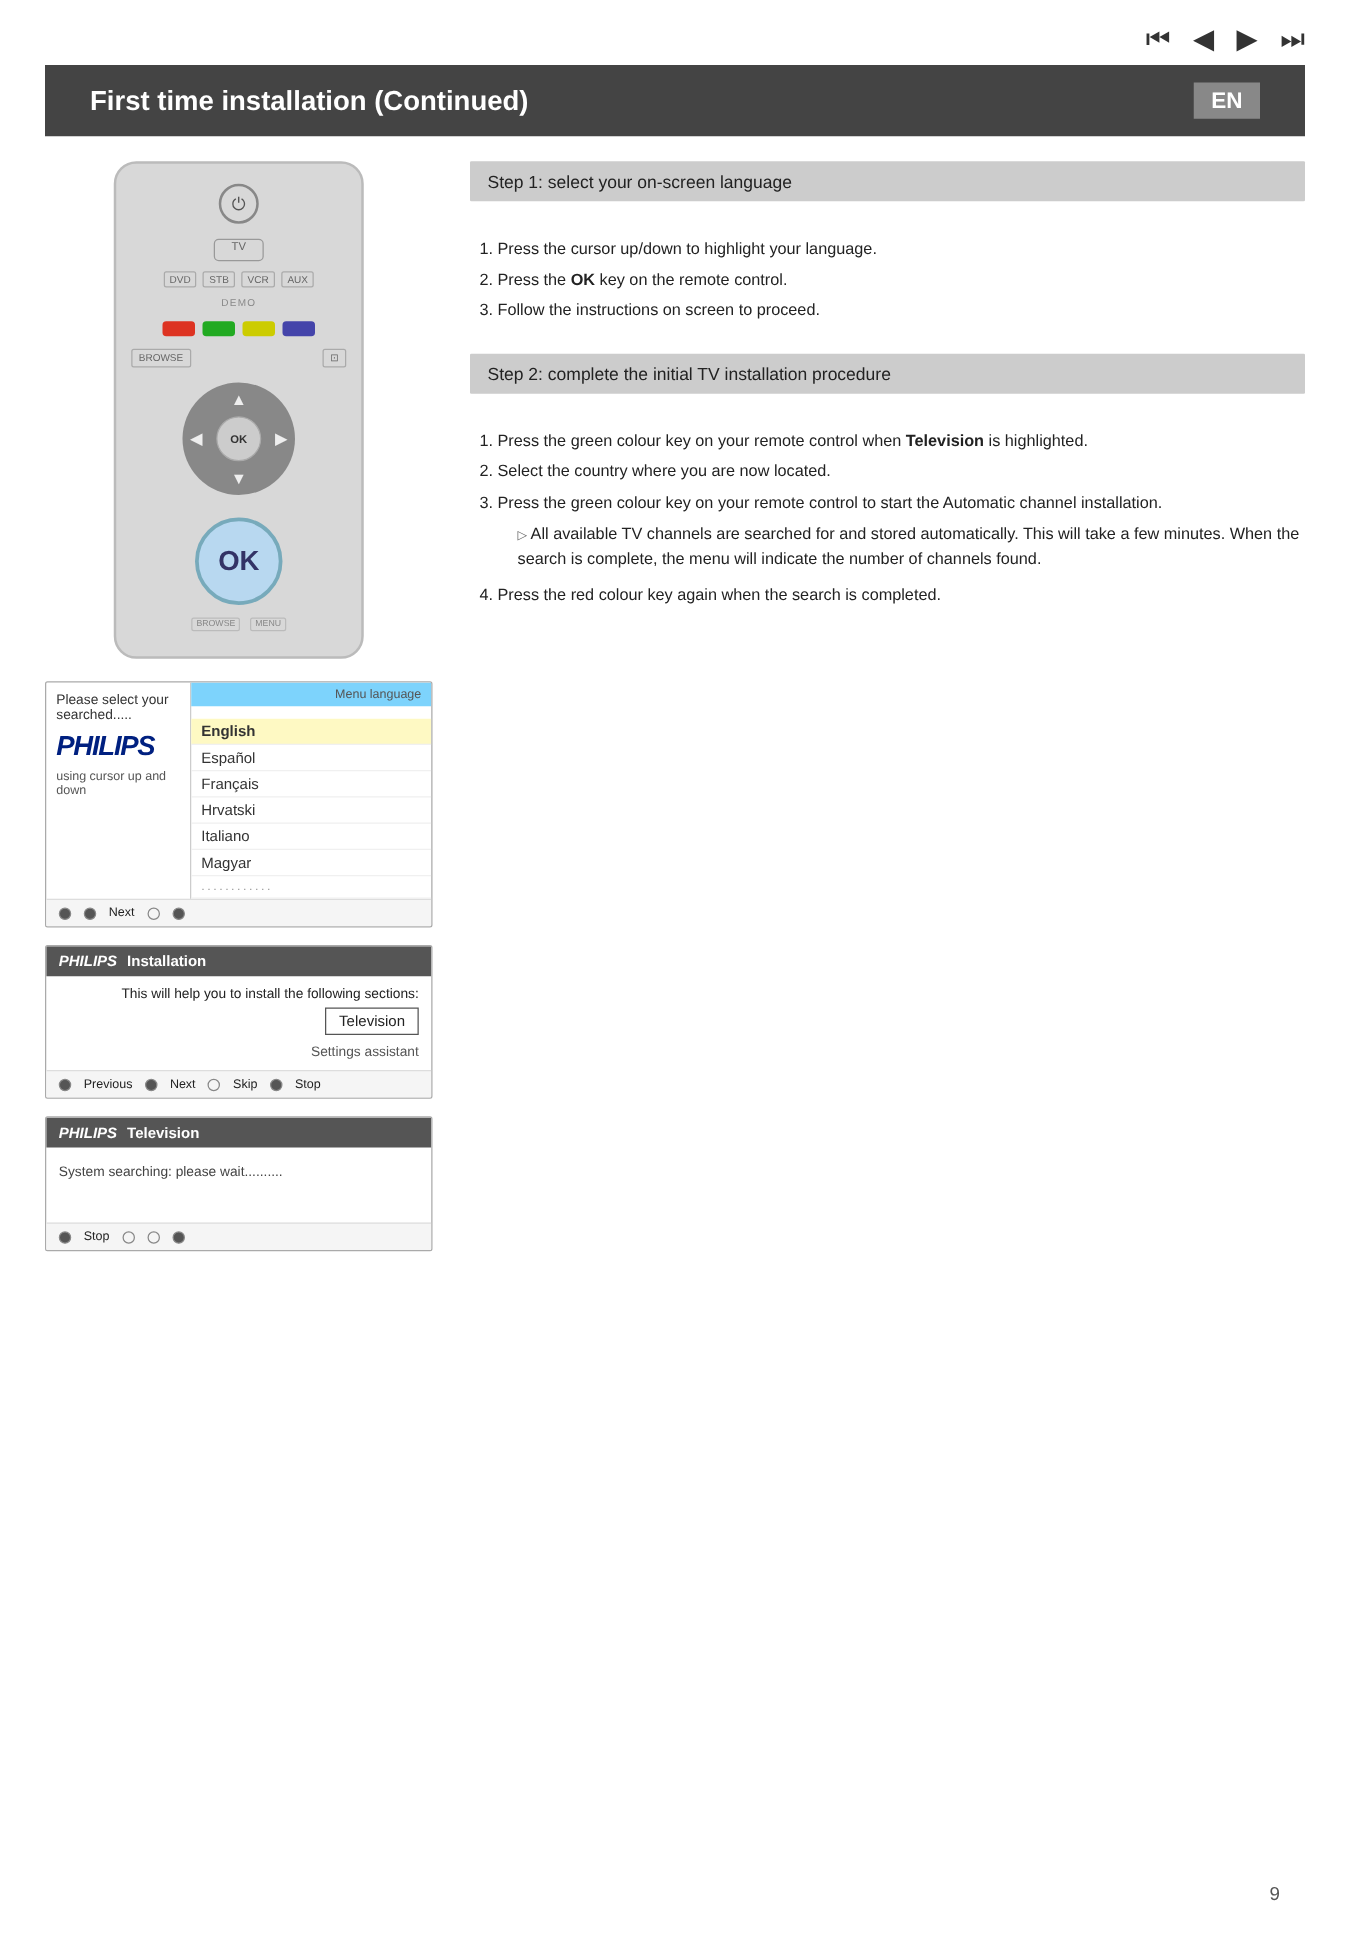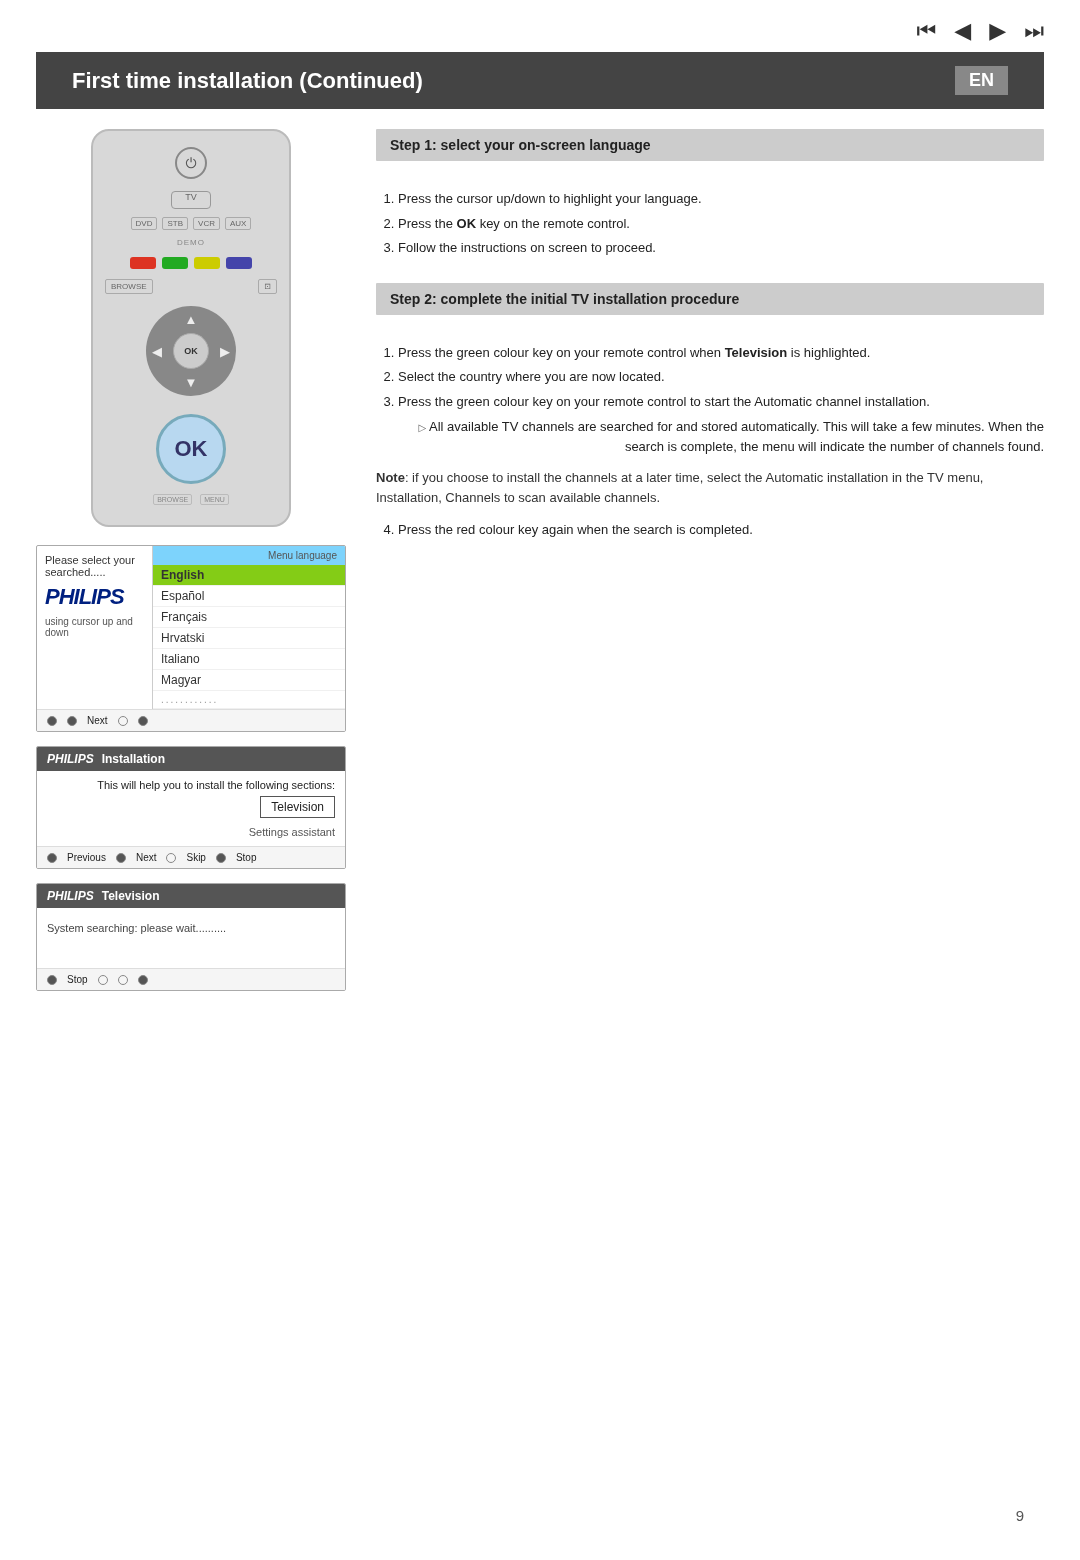--- a/index.html
+++ b/index.html
@@ -351,7 +351,7 @@
       background: #ccc;
       padding: 8px 14px;
       font-size: 14px;
-      font-weight: bold;
+      font-weight: normal;
       margin-bottom: 28px;
       border-radius: 1px;
     }

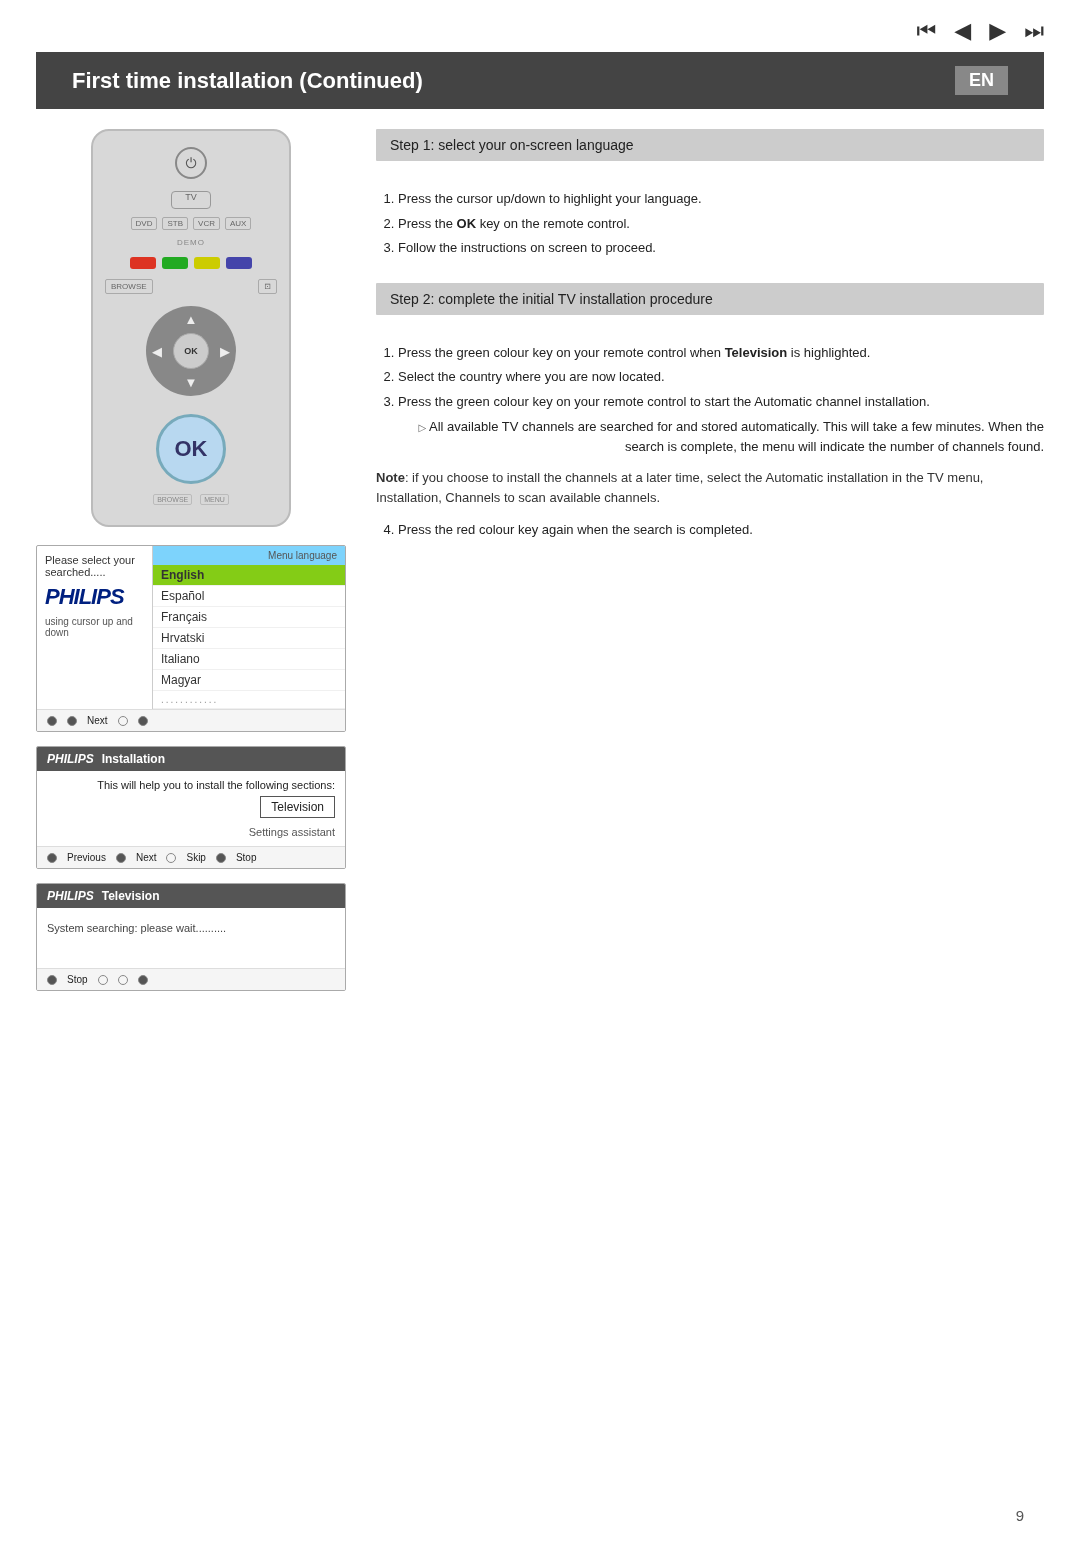--- a/index.html
+++ b/index.html
@@ -374,7 +374,6 @@
     .step-sub-list {
       margin: 6px 0 0 16px;
       list-style: none;
-      text-align: right;
     }
     .step-sub-list li::before {
       content: "▷ ";

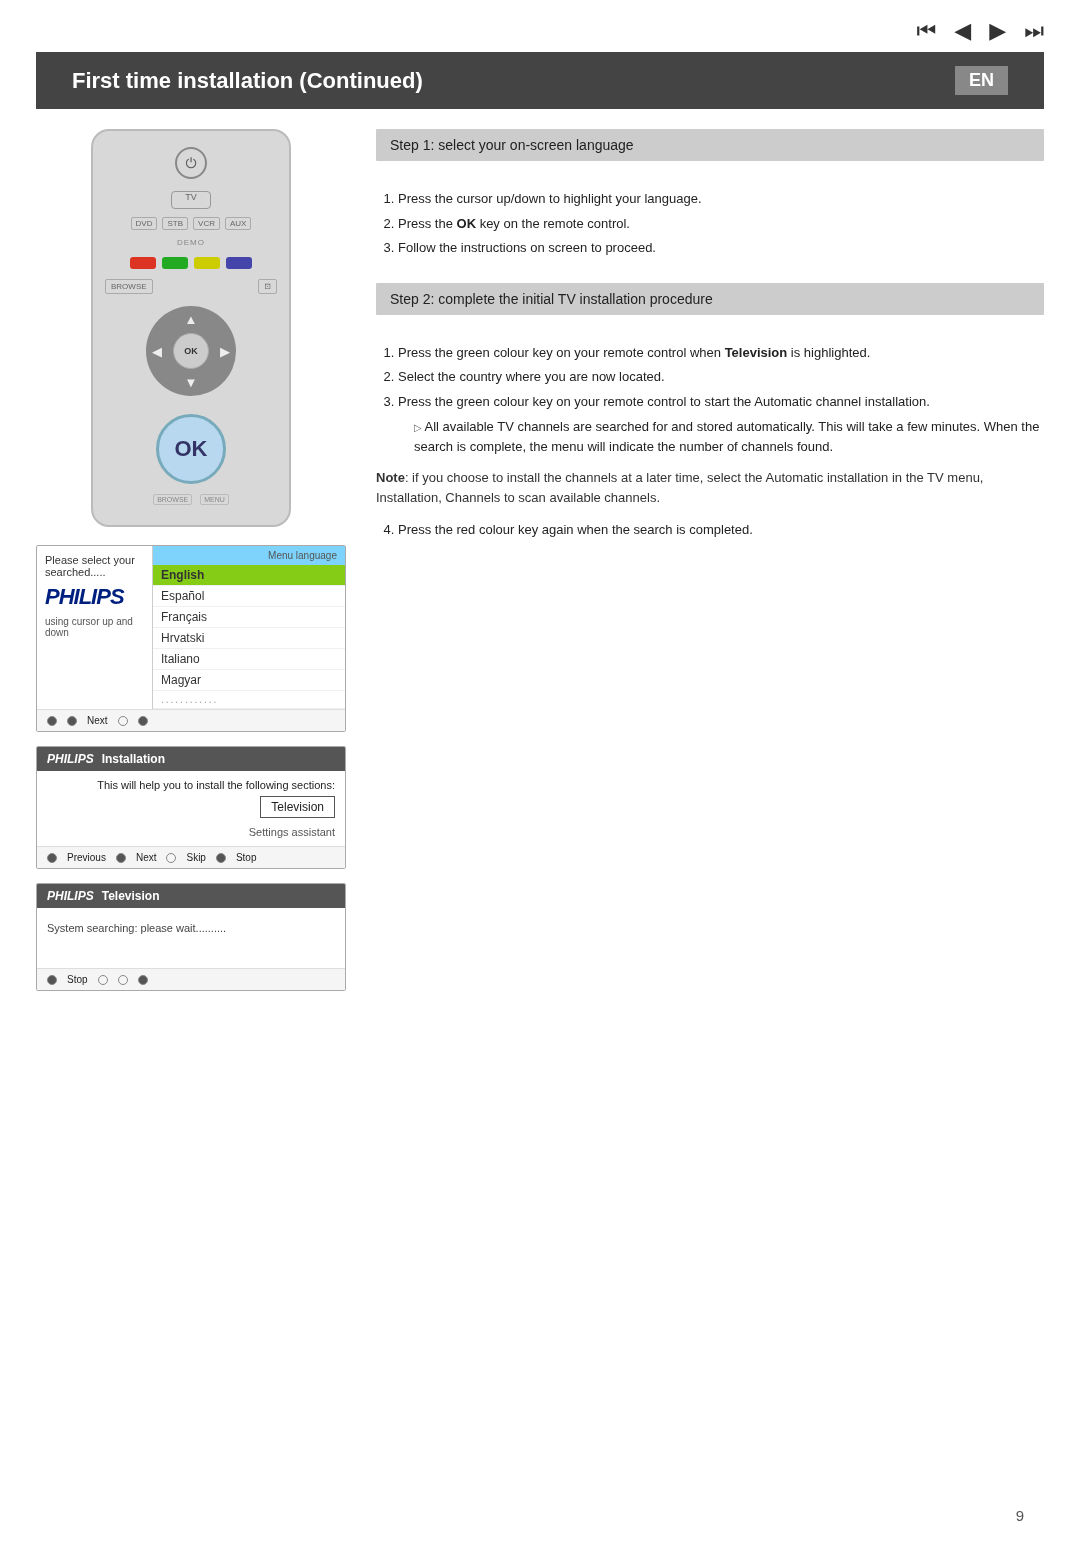--- a/index.html
+++ b/index.html
@@ -558,9 +558,6 @@
       </li>
     </ol>
 
-    <div class="note-box">
-      <b>Note</b>: if you choose to install the channels at a later time, select the Automatic installation in the TV menu, Installation, Channels to scan available channels.
-    </div>
 
     <ol class="step-list" start="4">
       <li>Press the red colour key again when the search is completed.</li>

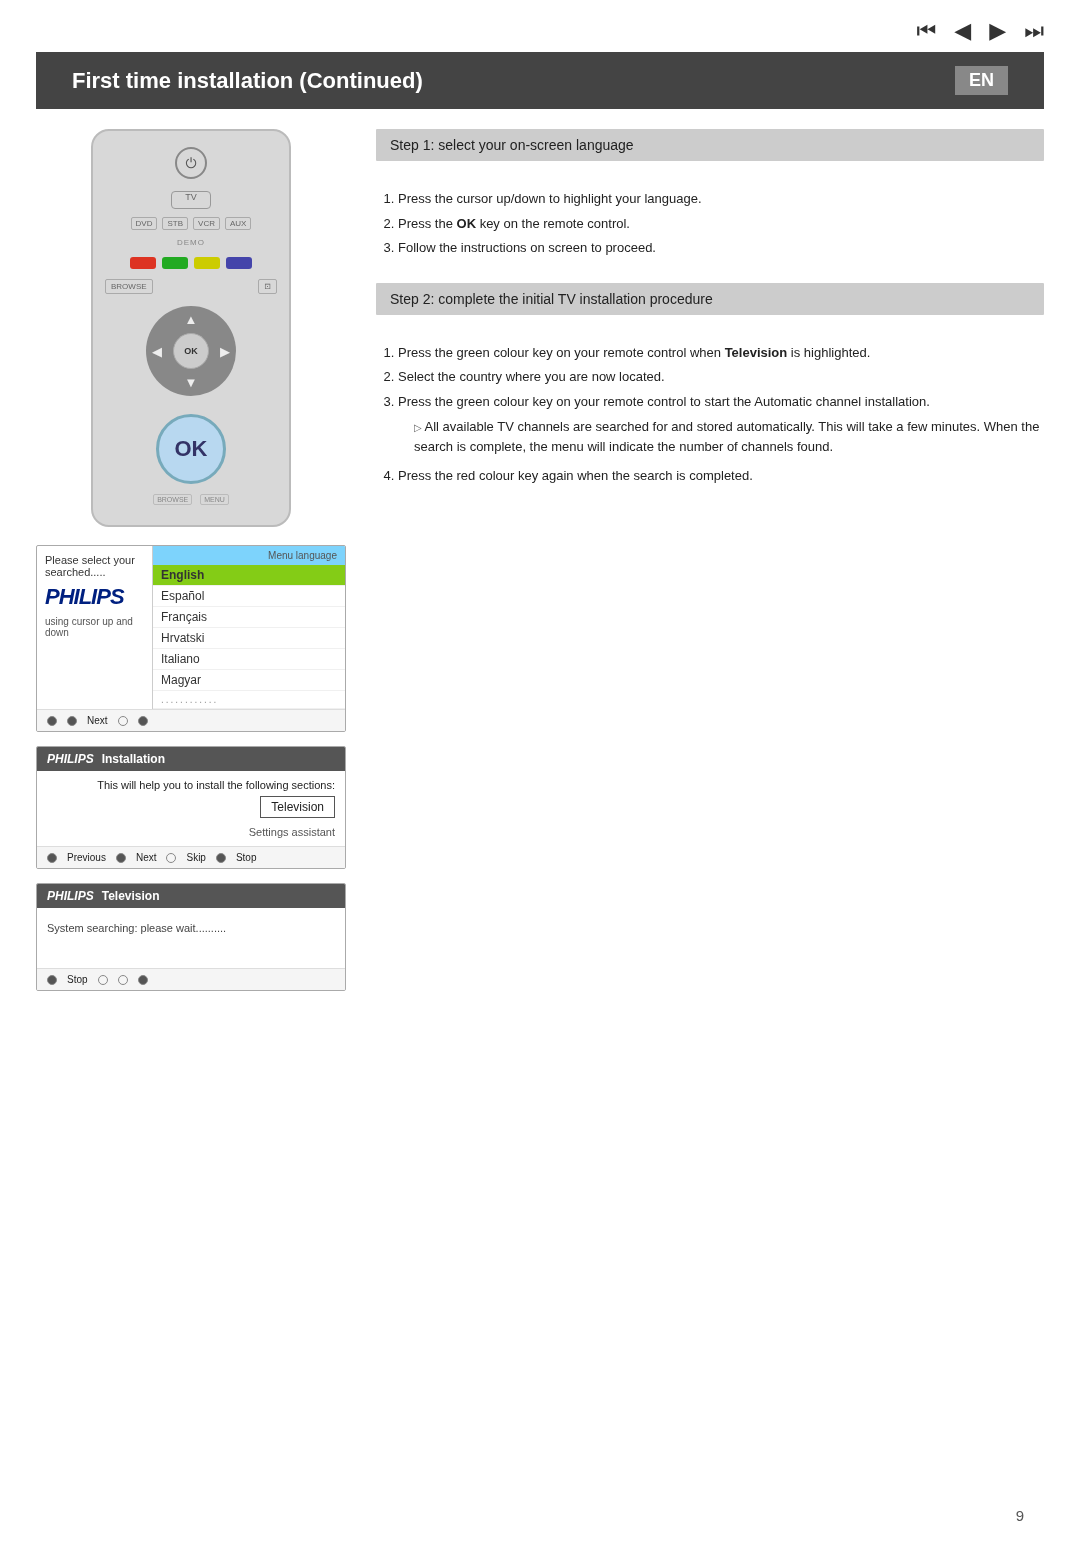--- a/index.html
+++ b/index.html
@@ -286,8 +286,9 @@
       border-bottom: 1px solid #f0f0f0;
     }
     .lang-item.selected {
-      background: #84cc16;
-      font-weight: bold;
+      background: #fef9c3;
+      font-weight: bold;
+      margin-top: 10px;
     }
     .lang-item.dotted {
       letter-spacing: 2px;

